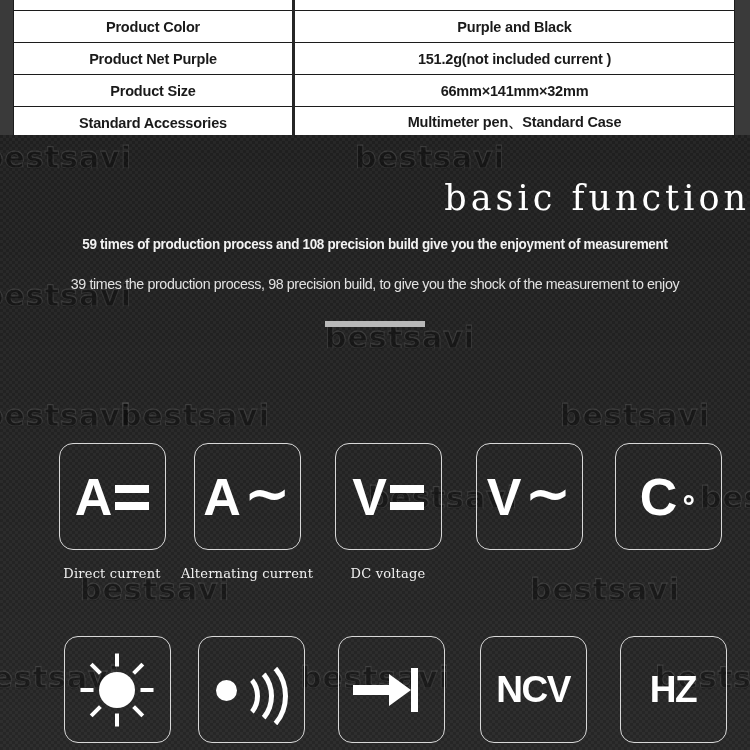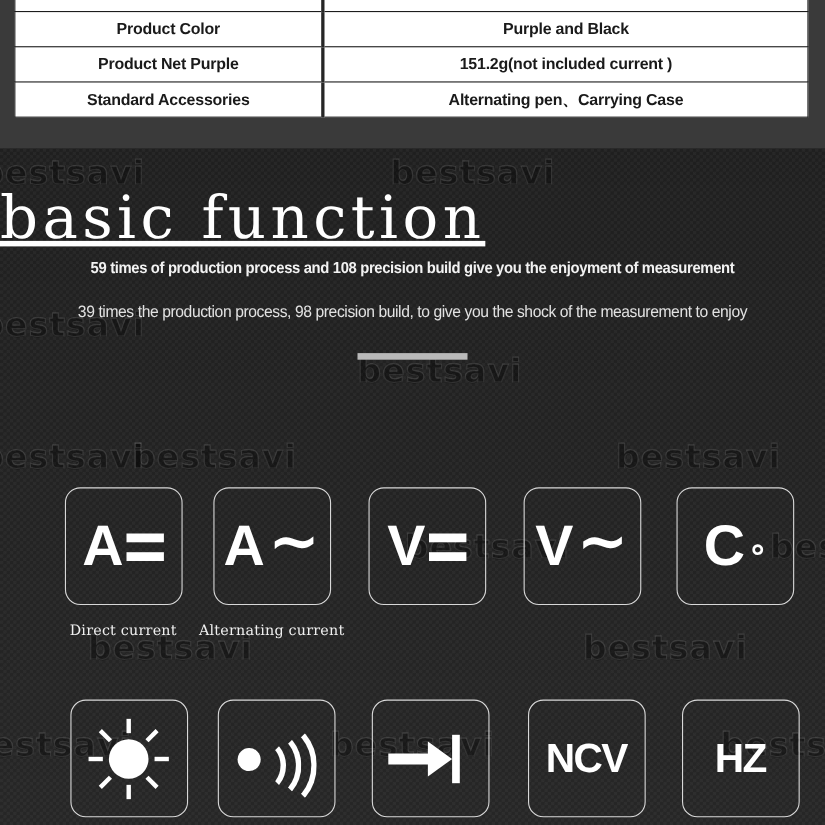--- a/index.html
+++ b/index.html
@@ -335,6 +335,10 @@
           <td class="v">151.2g(not included current )</td>
         </tr>
         <tr>
+          <td class="k">Product Size</td>
+          <td class="v">66mm×141mm×32mm</td>
+        </tr>
+        <tr>
           <td class="k">Standard Accessories</td>
           <td class="v">Alternating pen、Carrying Case</td>
         </tr>

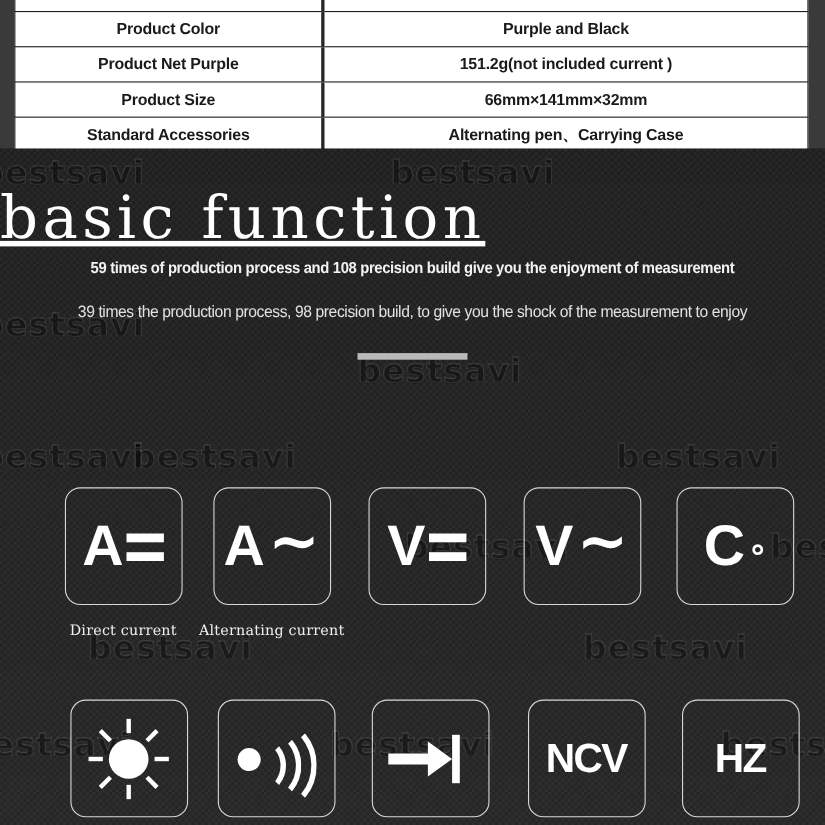--- a/index.html
+++ b/index.html
@@ -340,7 +340,7 @@
         </tr>
         <tr>
           <td class="k">Standard Accessories</td>
-          <td class="v">Alternating pen、Carrying Case</td>
+          <td class="v">Multimeter pen、Standard Case</td>
         </tr>
       </tbody>
     </table>

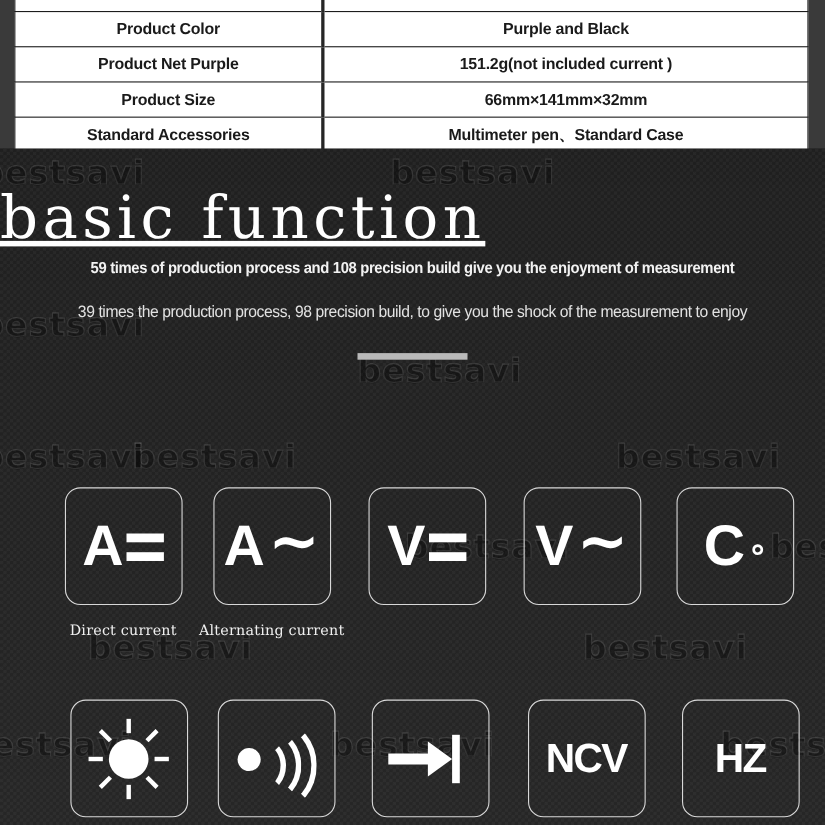--- a/index.html
+++ b/index.html
@@ -100,14 +100,13 @@
     left: 0;
     top: 165px;
     width: 750px;
-    text-align: left;
+    text-align: right;
     font-family: "DejaVu Serif", "Liberation Serif", serif;
-    font-size: 54px;
+    font-size: 35px;
     font-weight: 400;
     color: #ffffff;
     letter-spacing: 4px;
     line-height: 66px;
-    text-decoration: underline;
   }
   .sub1 {
     position: absolute;

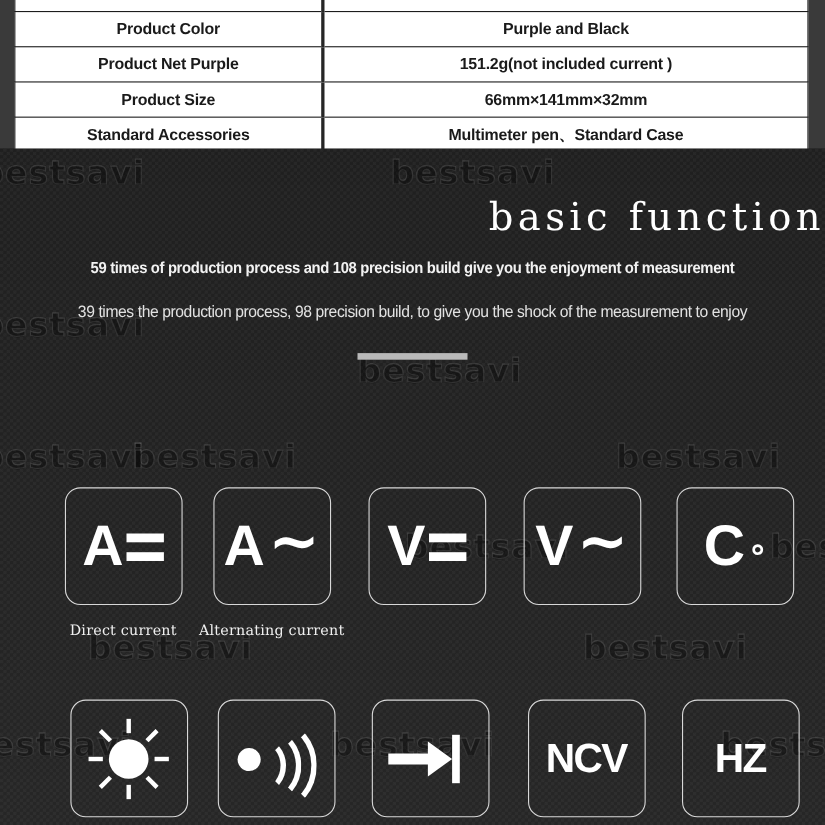--- a/index.html
+++ b/index.html
@@ -402,6 +402,7 @@
             </span>
         </span>
       </div>
+      <div class="tile-label">DC voltage</div>
     </div>
 
     <div class="tile-group" style="left:459px; top:443px;">

